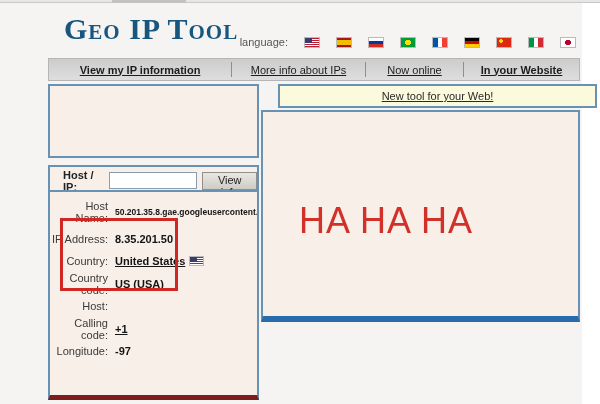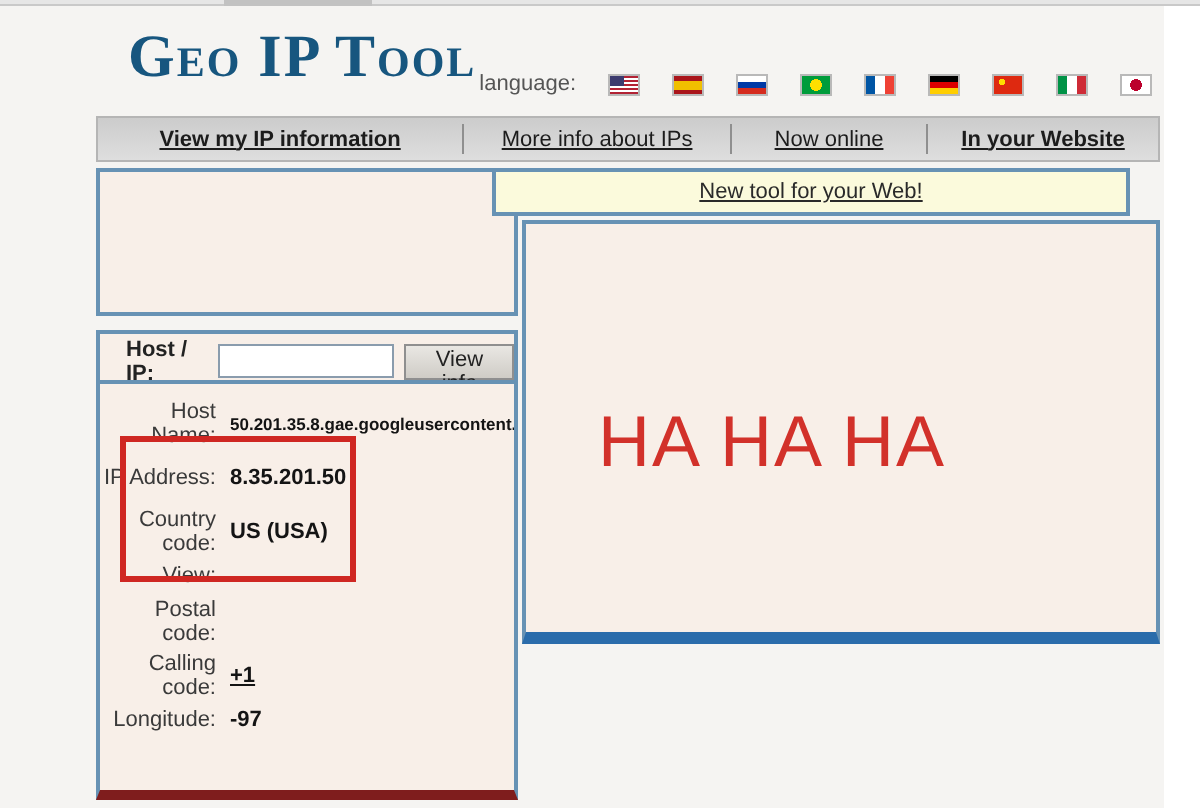--- a/index.html
+++ b/index.html
@@ -69,7 +69,7 @@
     border:3px solid #cf2722; z-index:5; pointer-events:none; }
 
   
-  .newtool { position:absolute; left:246px; top:84px; width:319px; height:24px;
+  .newtool { position:absolute; left:278px; top:84px; width:319px; height:24px;
     border:2px solid #6792b4; background:#fbfadc; display:flex; align-items:center; justify-content:center; }
   .newtool span { font-size:11px; color:#2a2a2a; text-decoration:underline; cursor:pointer; }
   .rightpanel { position:absolute; left:261px; top:110px; width:319px; height:212px;

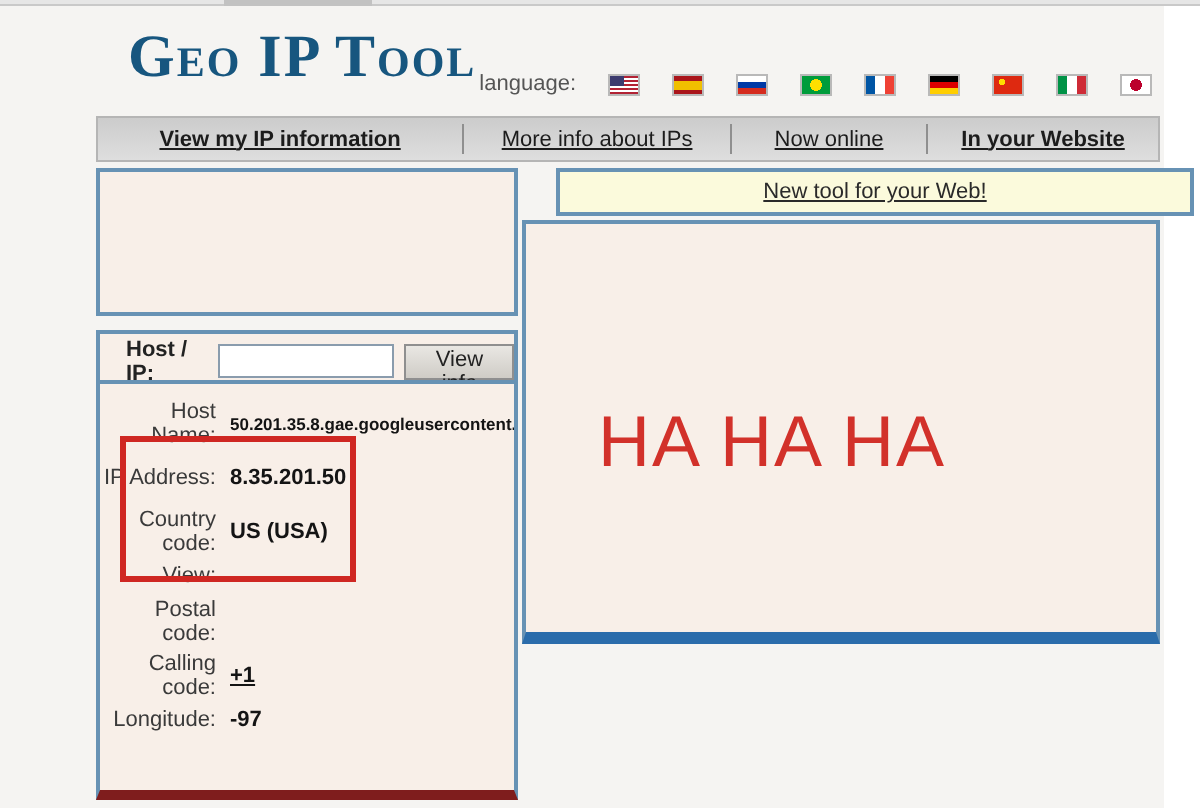--- a/index.html
+++ b/index.html
@@ -134,6 +134,13 @@
           <span>8.35.201.50</span>
         </div>
     </div>
+    <div class="irow pad1">
+      <div class="ilabel">Country:</div>
+      <div class="ivalue">
+        <span class="linkv">United States</span>
+        <span class="flag f-us mini-flag"></span>
+      </div>
+    </div>
     <div class="irow pad2">
       <div class="ilabel">Country code:</div>
       <div class="ivalue">

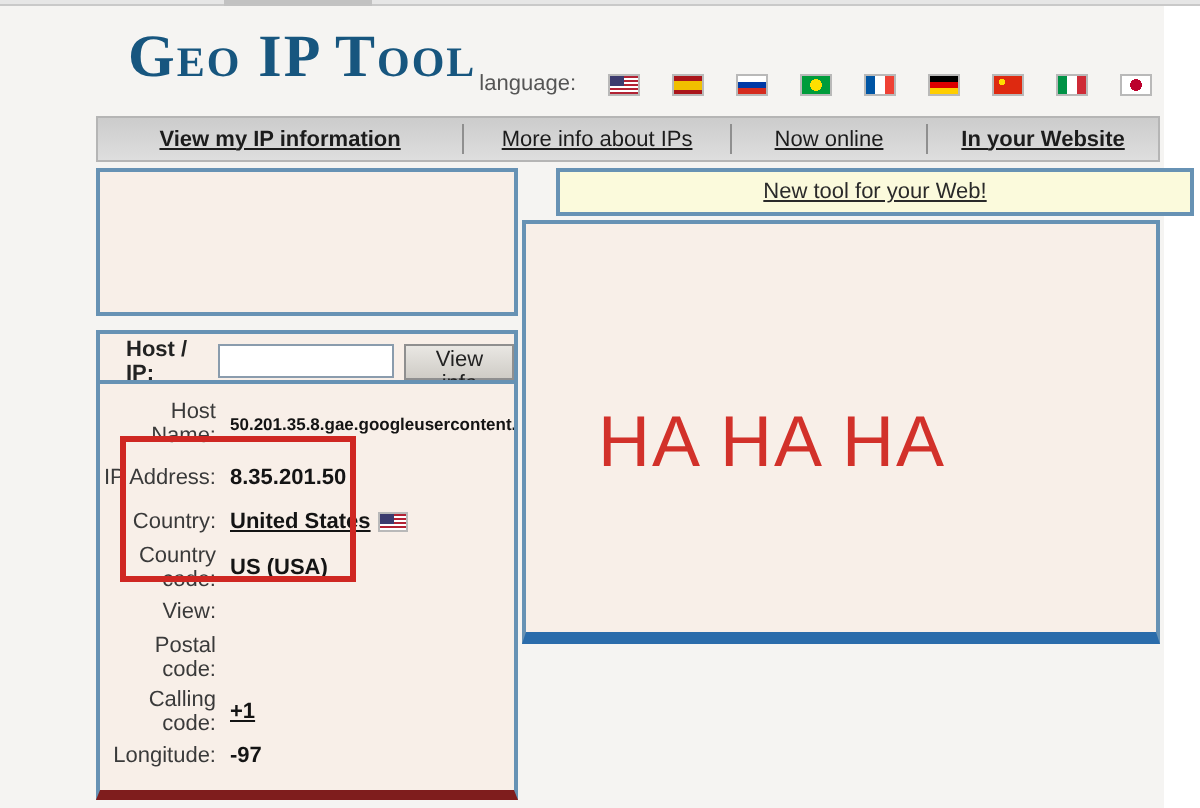--- a/index.html
+++ b/index.html
@@ -148,7 +148,7 @@
         </div>
     </div>
     <div class="irow pad1">
-      <div class="ilabel">View:</div>
+      <div class="ilabel">Host:</div>
       <div class="ivalue">
           <span></span>
         </div>

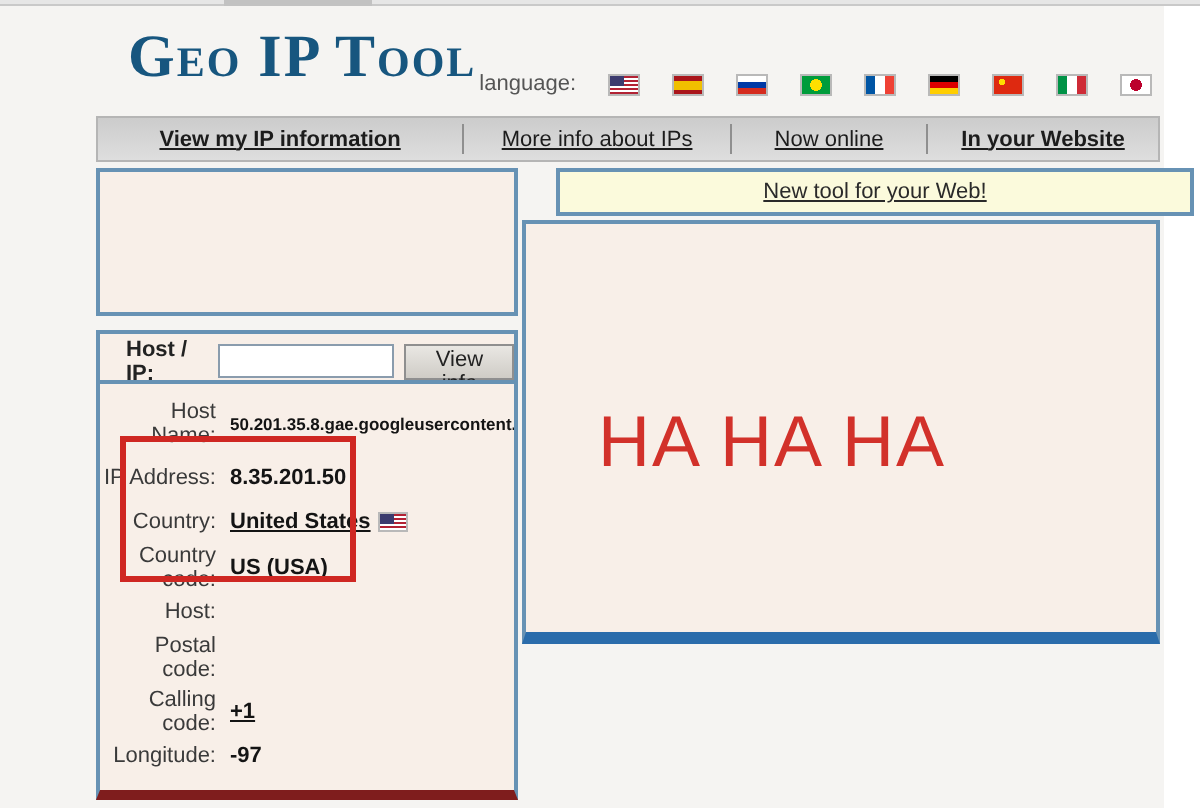--- a/index.html
+++ b/index.html
@@ -154,12 +154,6 @@
         </div>
     </div>
     <div class="irow pad2">
-      <div class="ilabel">Postal code:</div>
-      <div class="ivalue">
-          <span></span>
-        </div>
-    </div>
-    <div class="irow pad2">
       <div class="ilabel">Calling code:</div>
       <div class="ivalue">
           <span class="linkv">+1</span>

